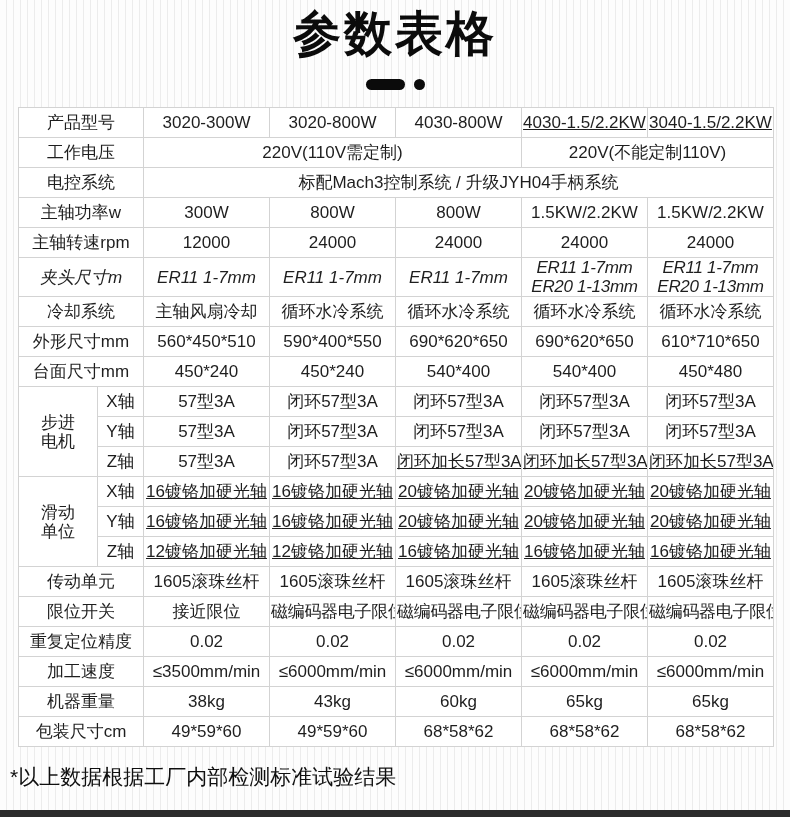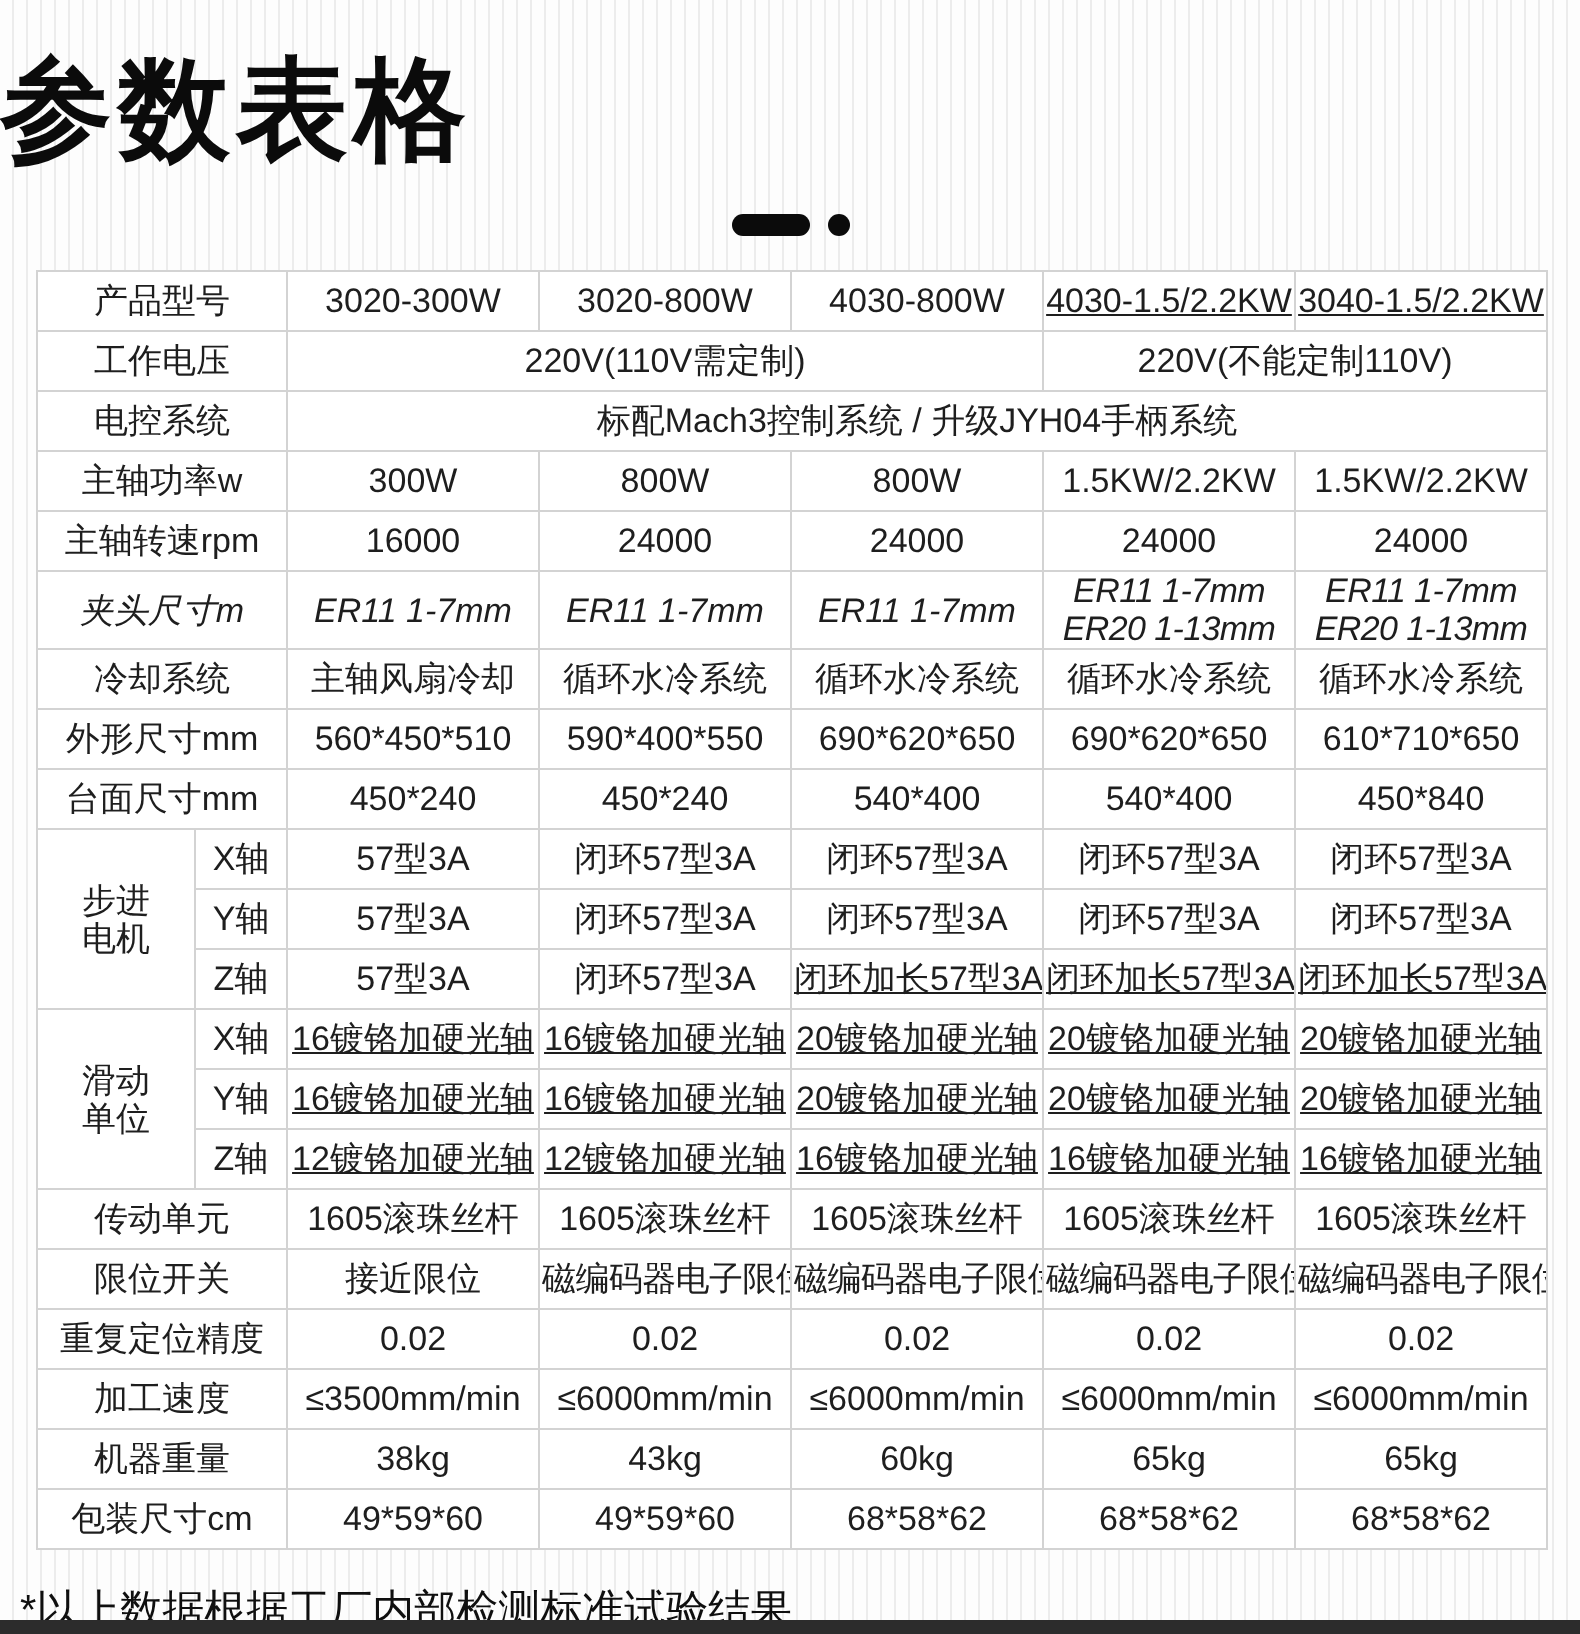--- a/index.html
+++ b/index.html
@@ -12,9 +12,9 @@
     background: repeating-linear-gradient(90deg, #fdfdfd 0px, #fdfdfd 6px, #ececec 6px, #ececec 7px);
   }
   .title {
-    padding-top:18px;
-    text-align:left;
-    font-size:56px;
+    padding-top:2px;
+    text-align:center;
+    font-size:48px;
     font-weight:900;
     letter-spacing:3px;
     color:#0b0b0b;

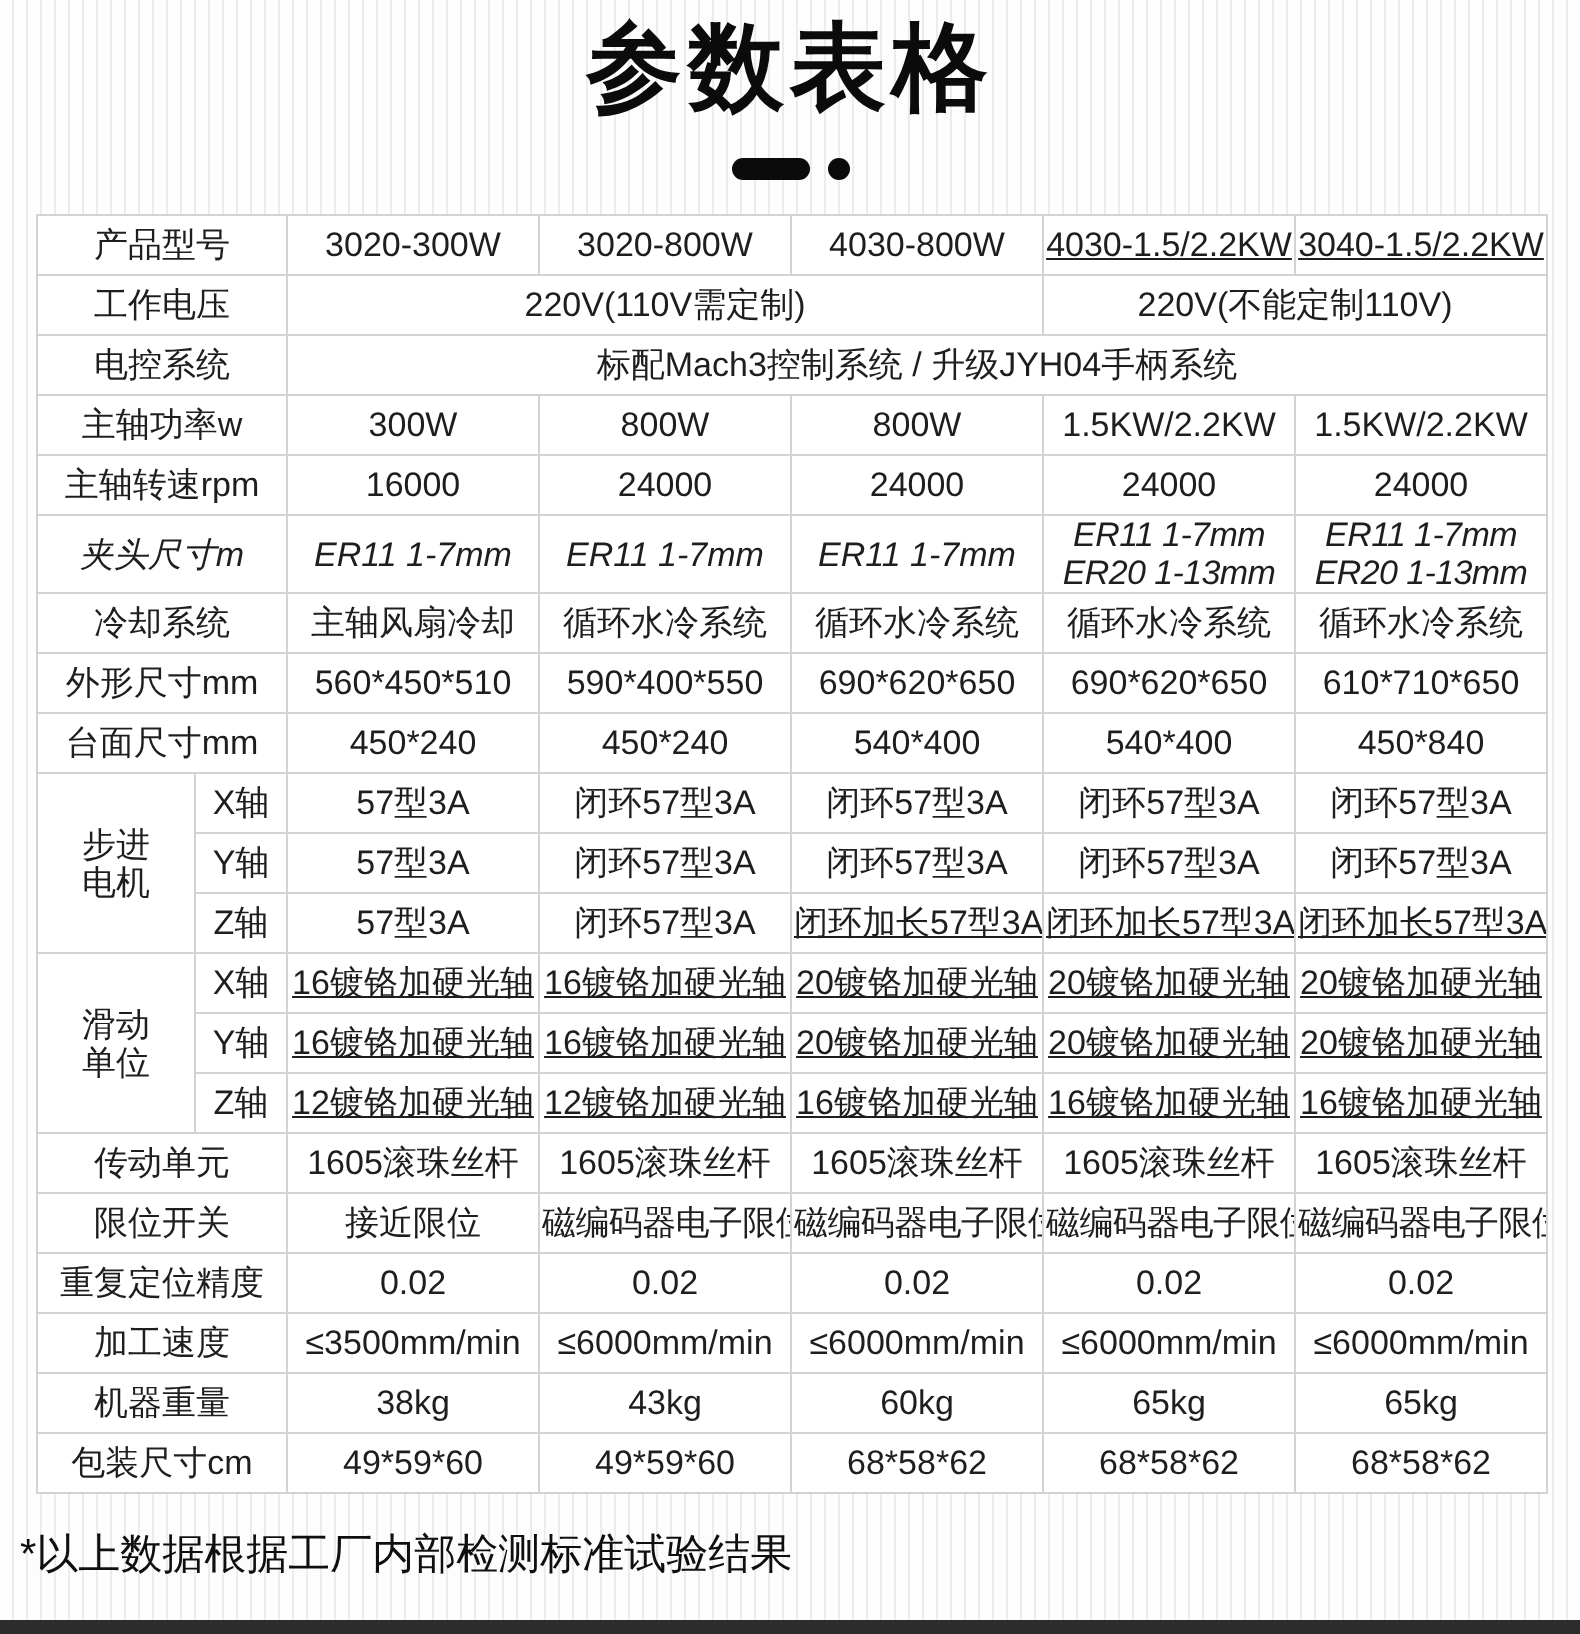--- a/index.html
+++ b/index.html
@@ -114,7 +114,7 @@
 
       <tr>
         <td class="label" colspan="2">主轴转速rpm</td>
-        <td>16000</td>
+        <td>12000</td>
         <td class="g">24000</td>
         <td>24000</td>
         <td class="g">24000</td>

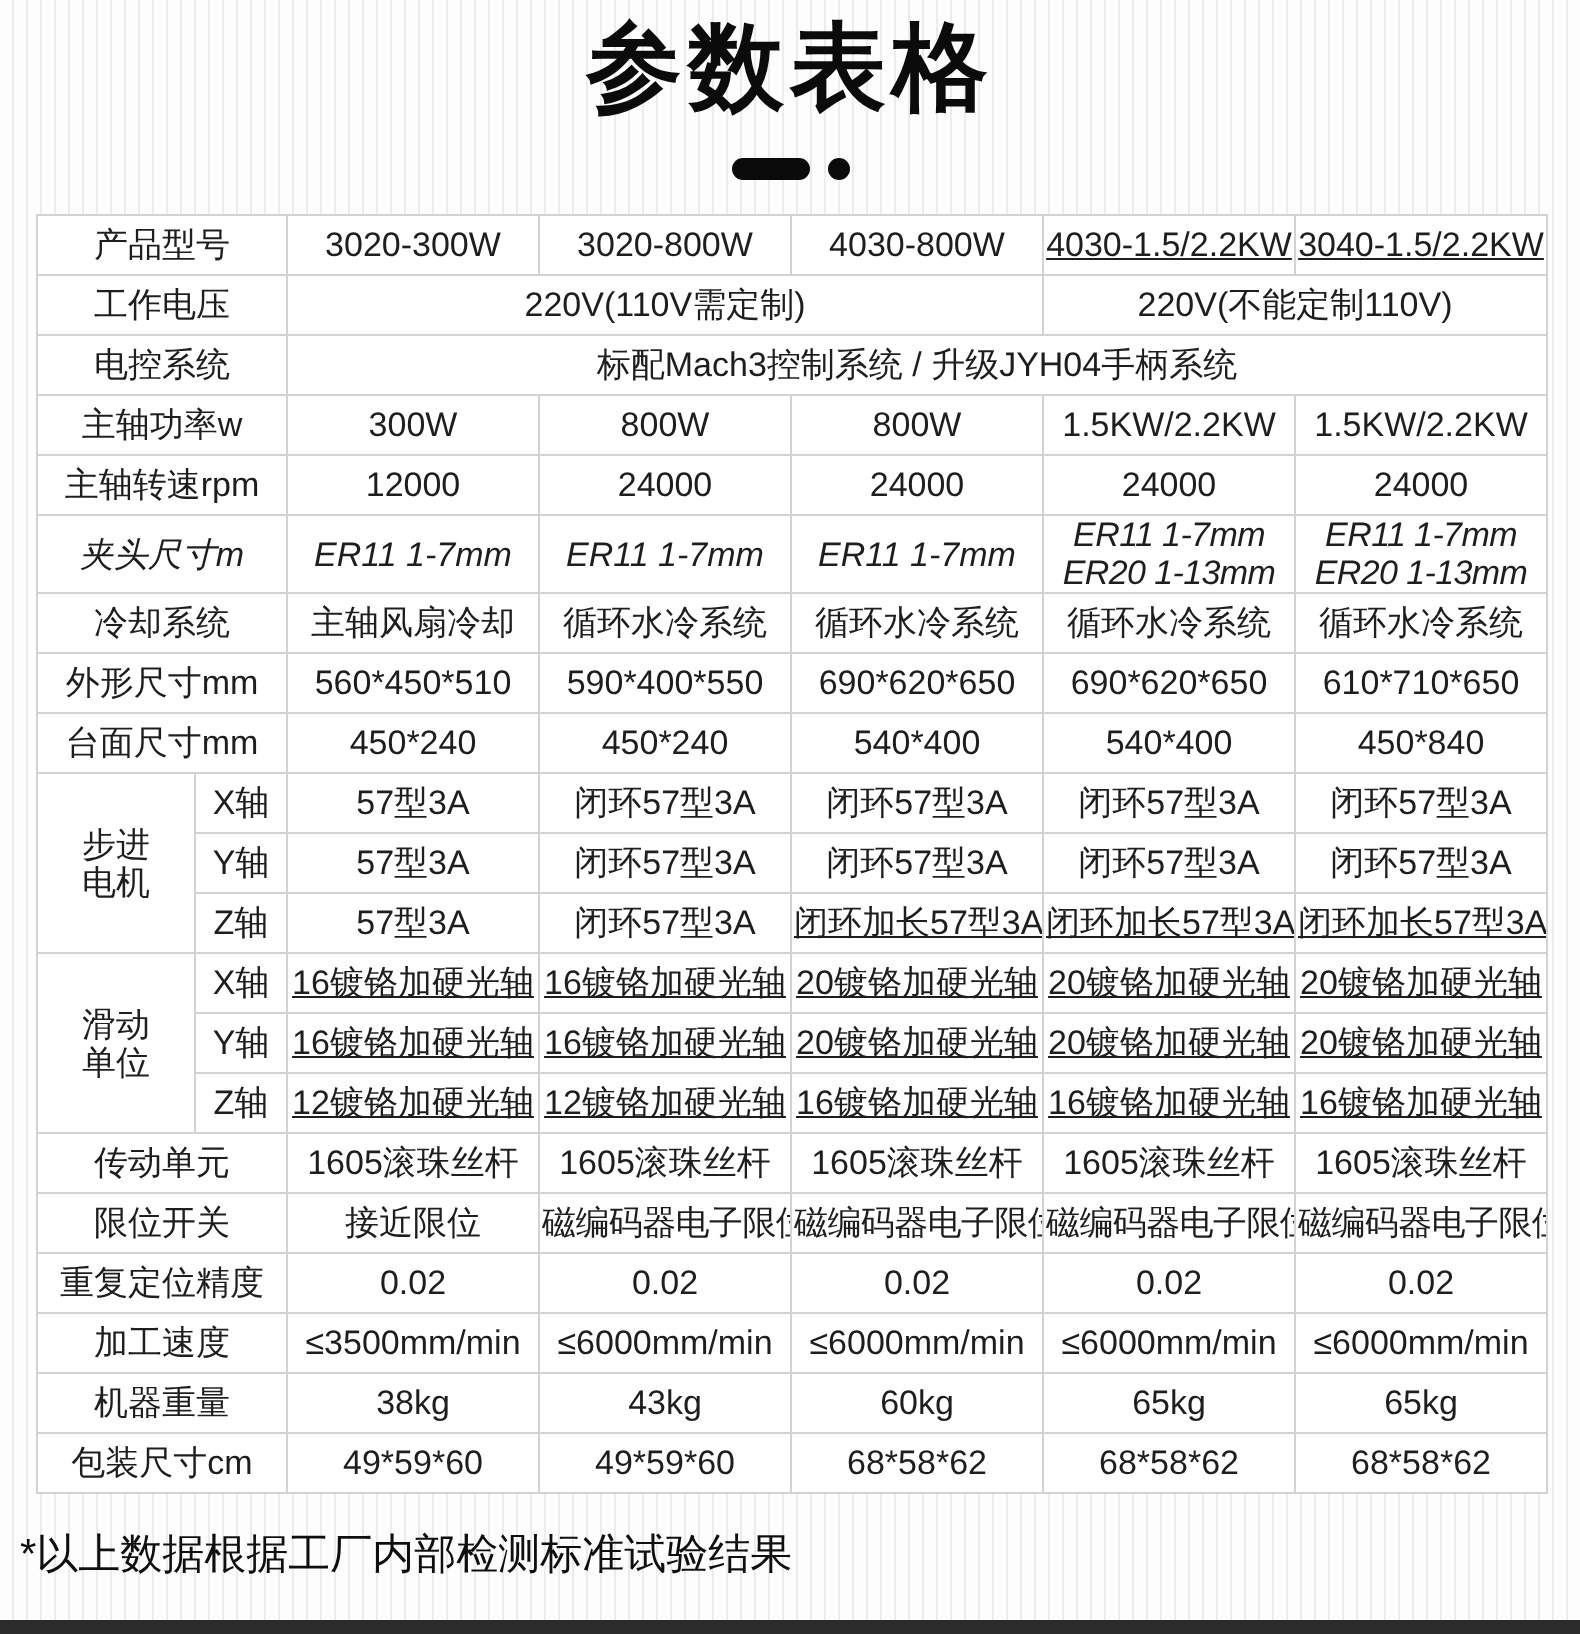--- a/index.html
+++ b/index.html
@@ -160,7 +160,7 @@
         <td class="g">450*240</td>
         <td>540*400</td>
         <td class="g">540*400</td>
-        <td>450*840</td>
+        <td>450*480</td>
       </tr>
 
       <tr>

